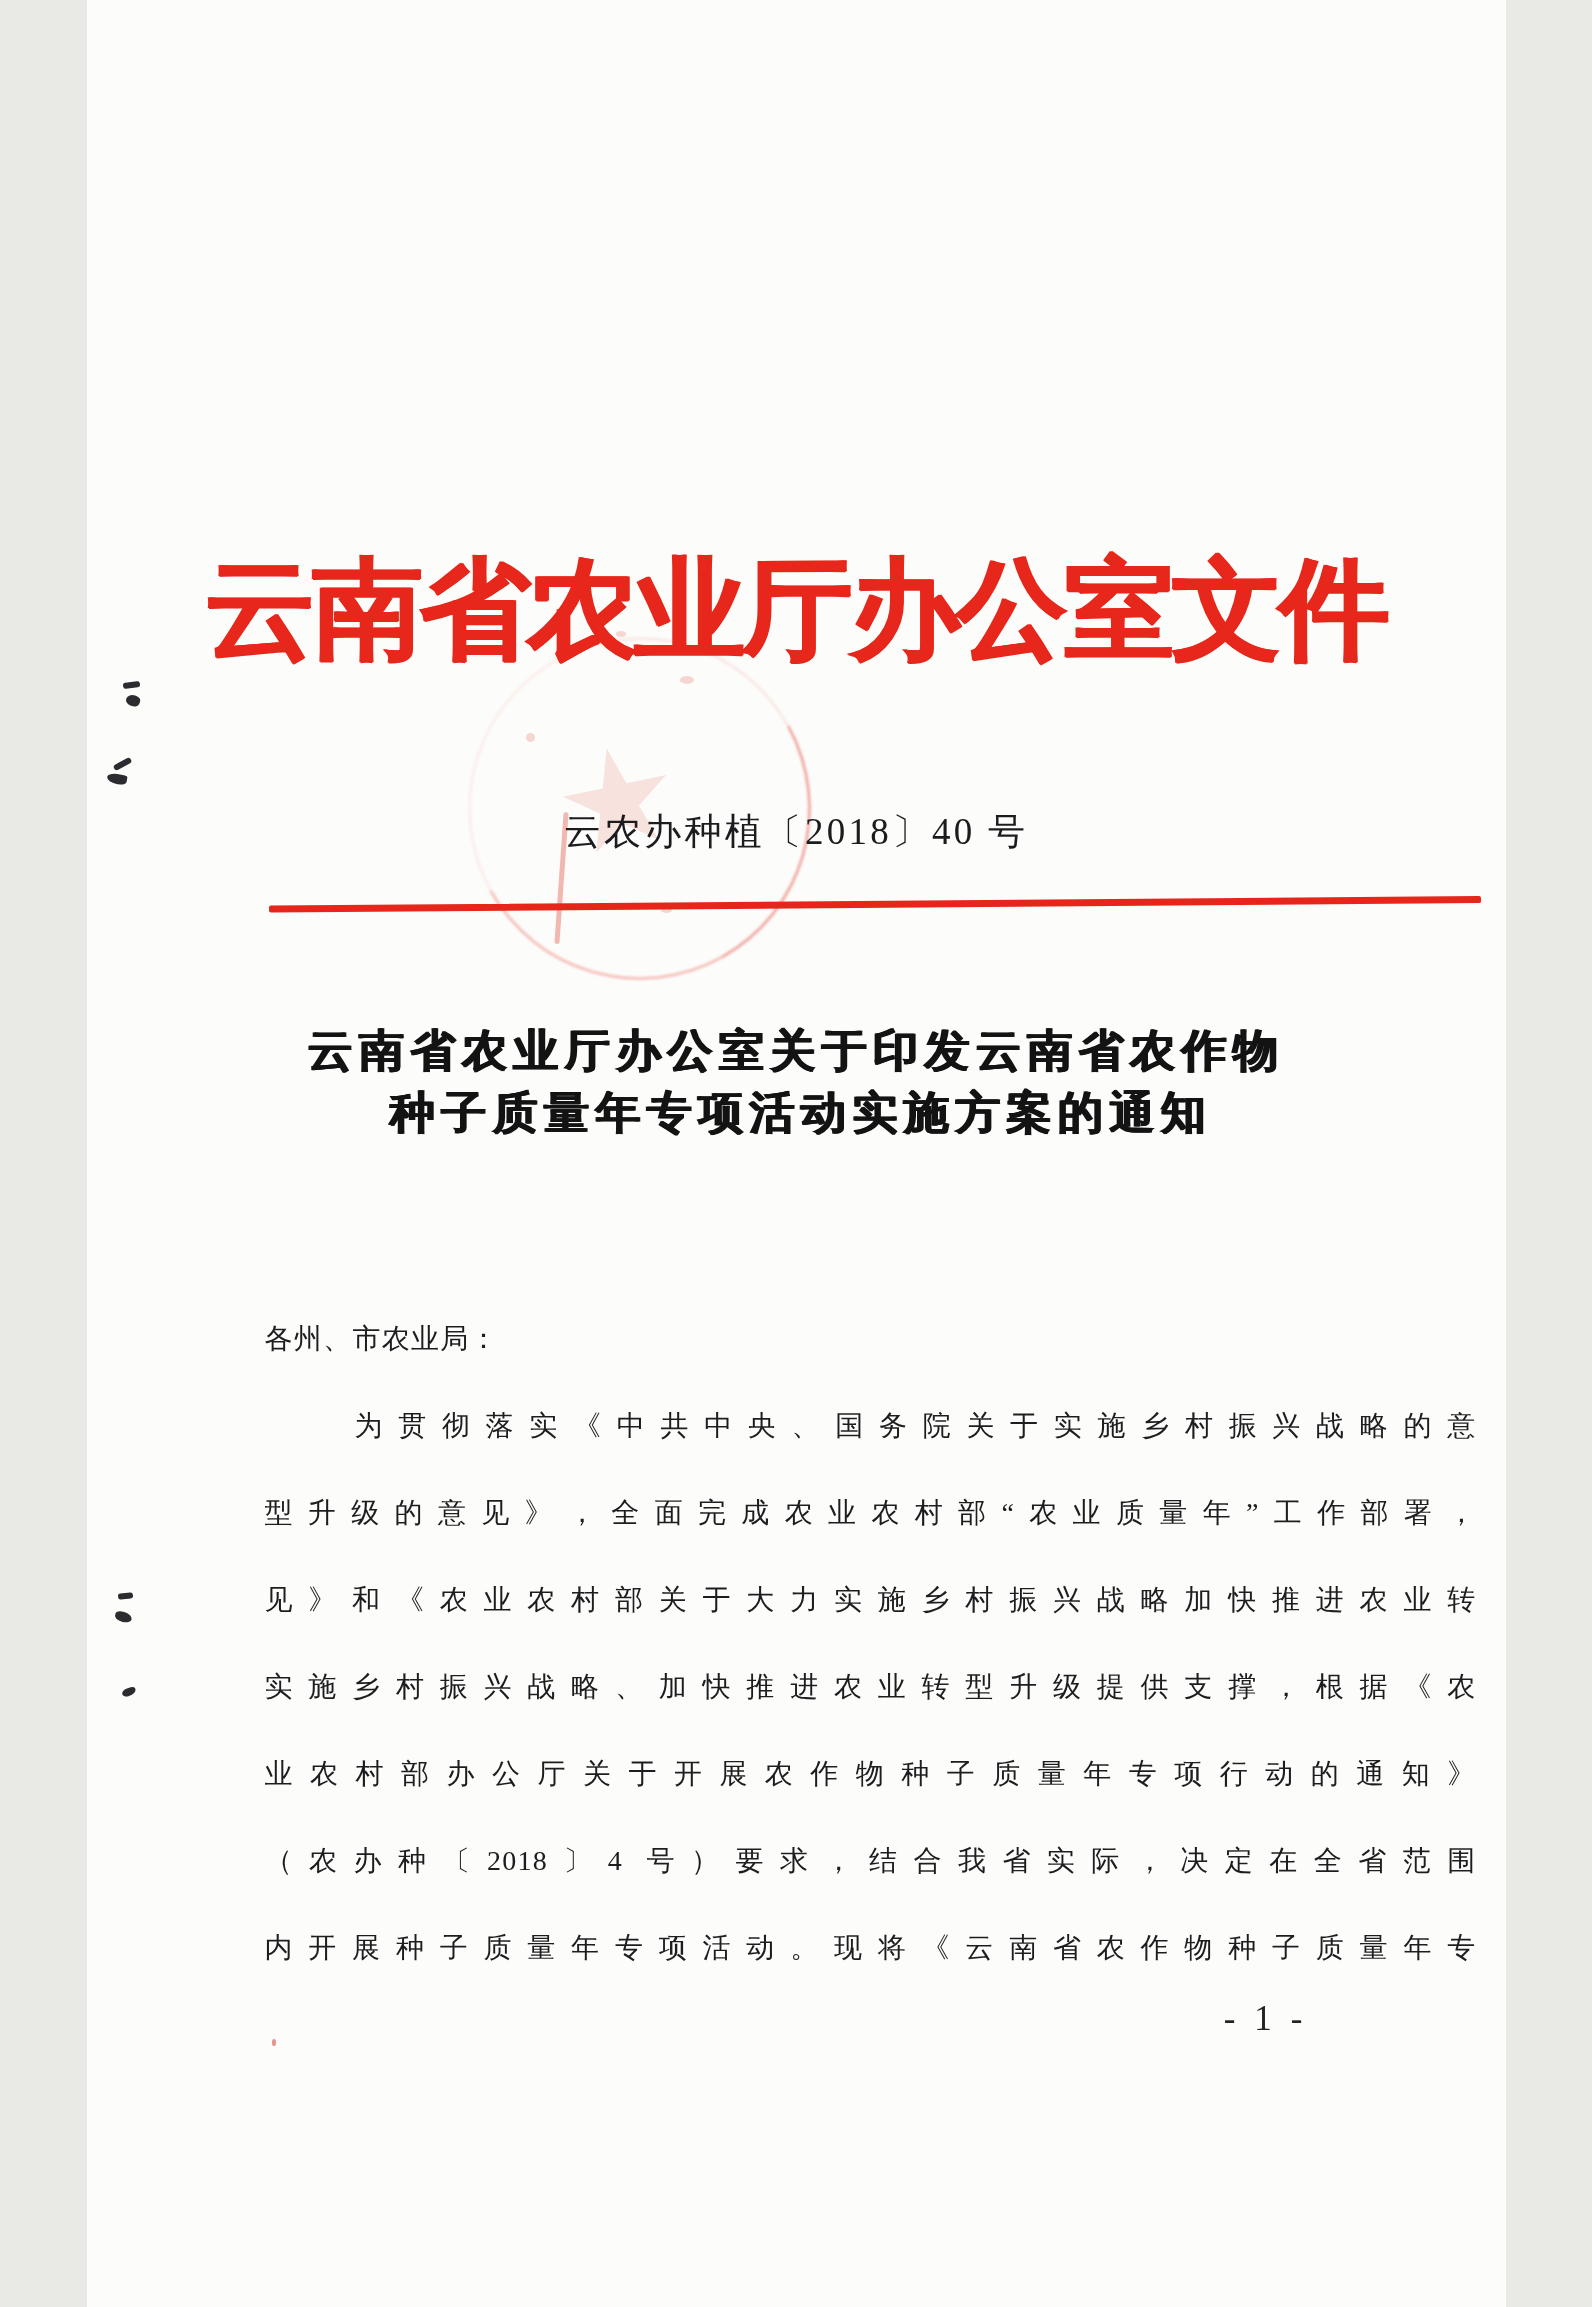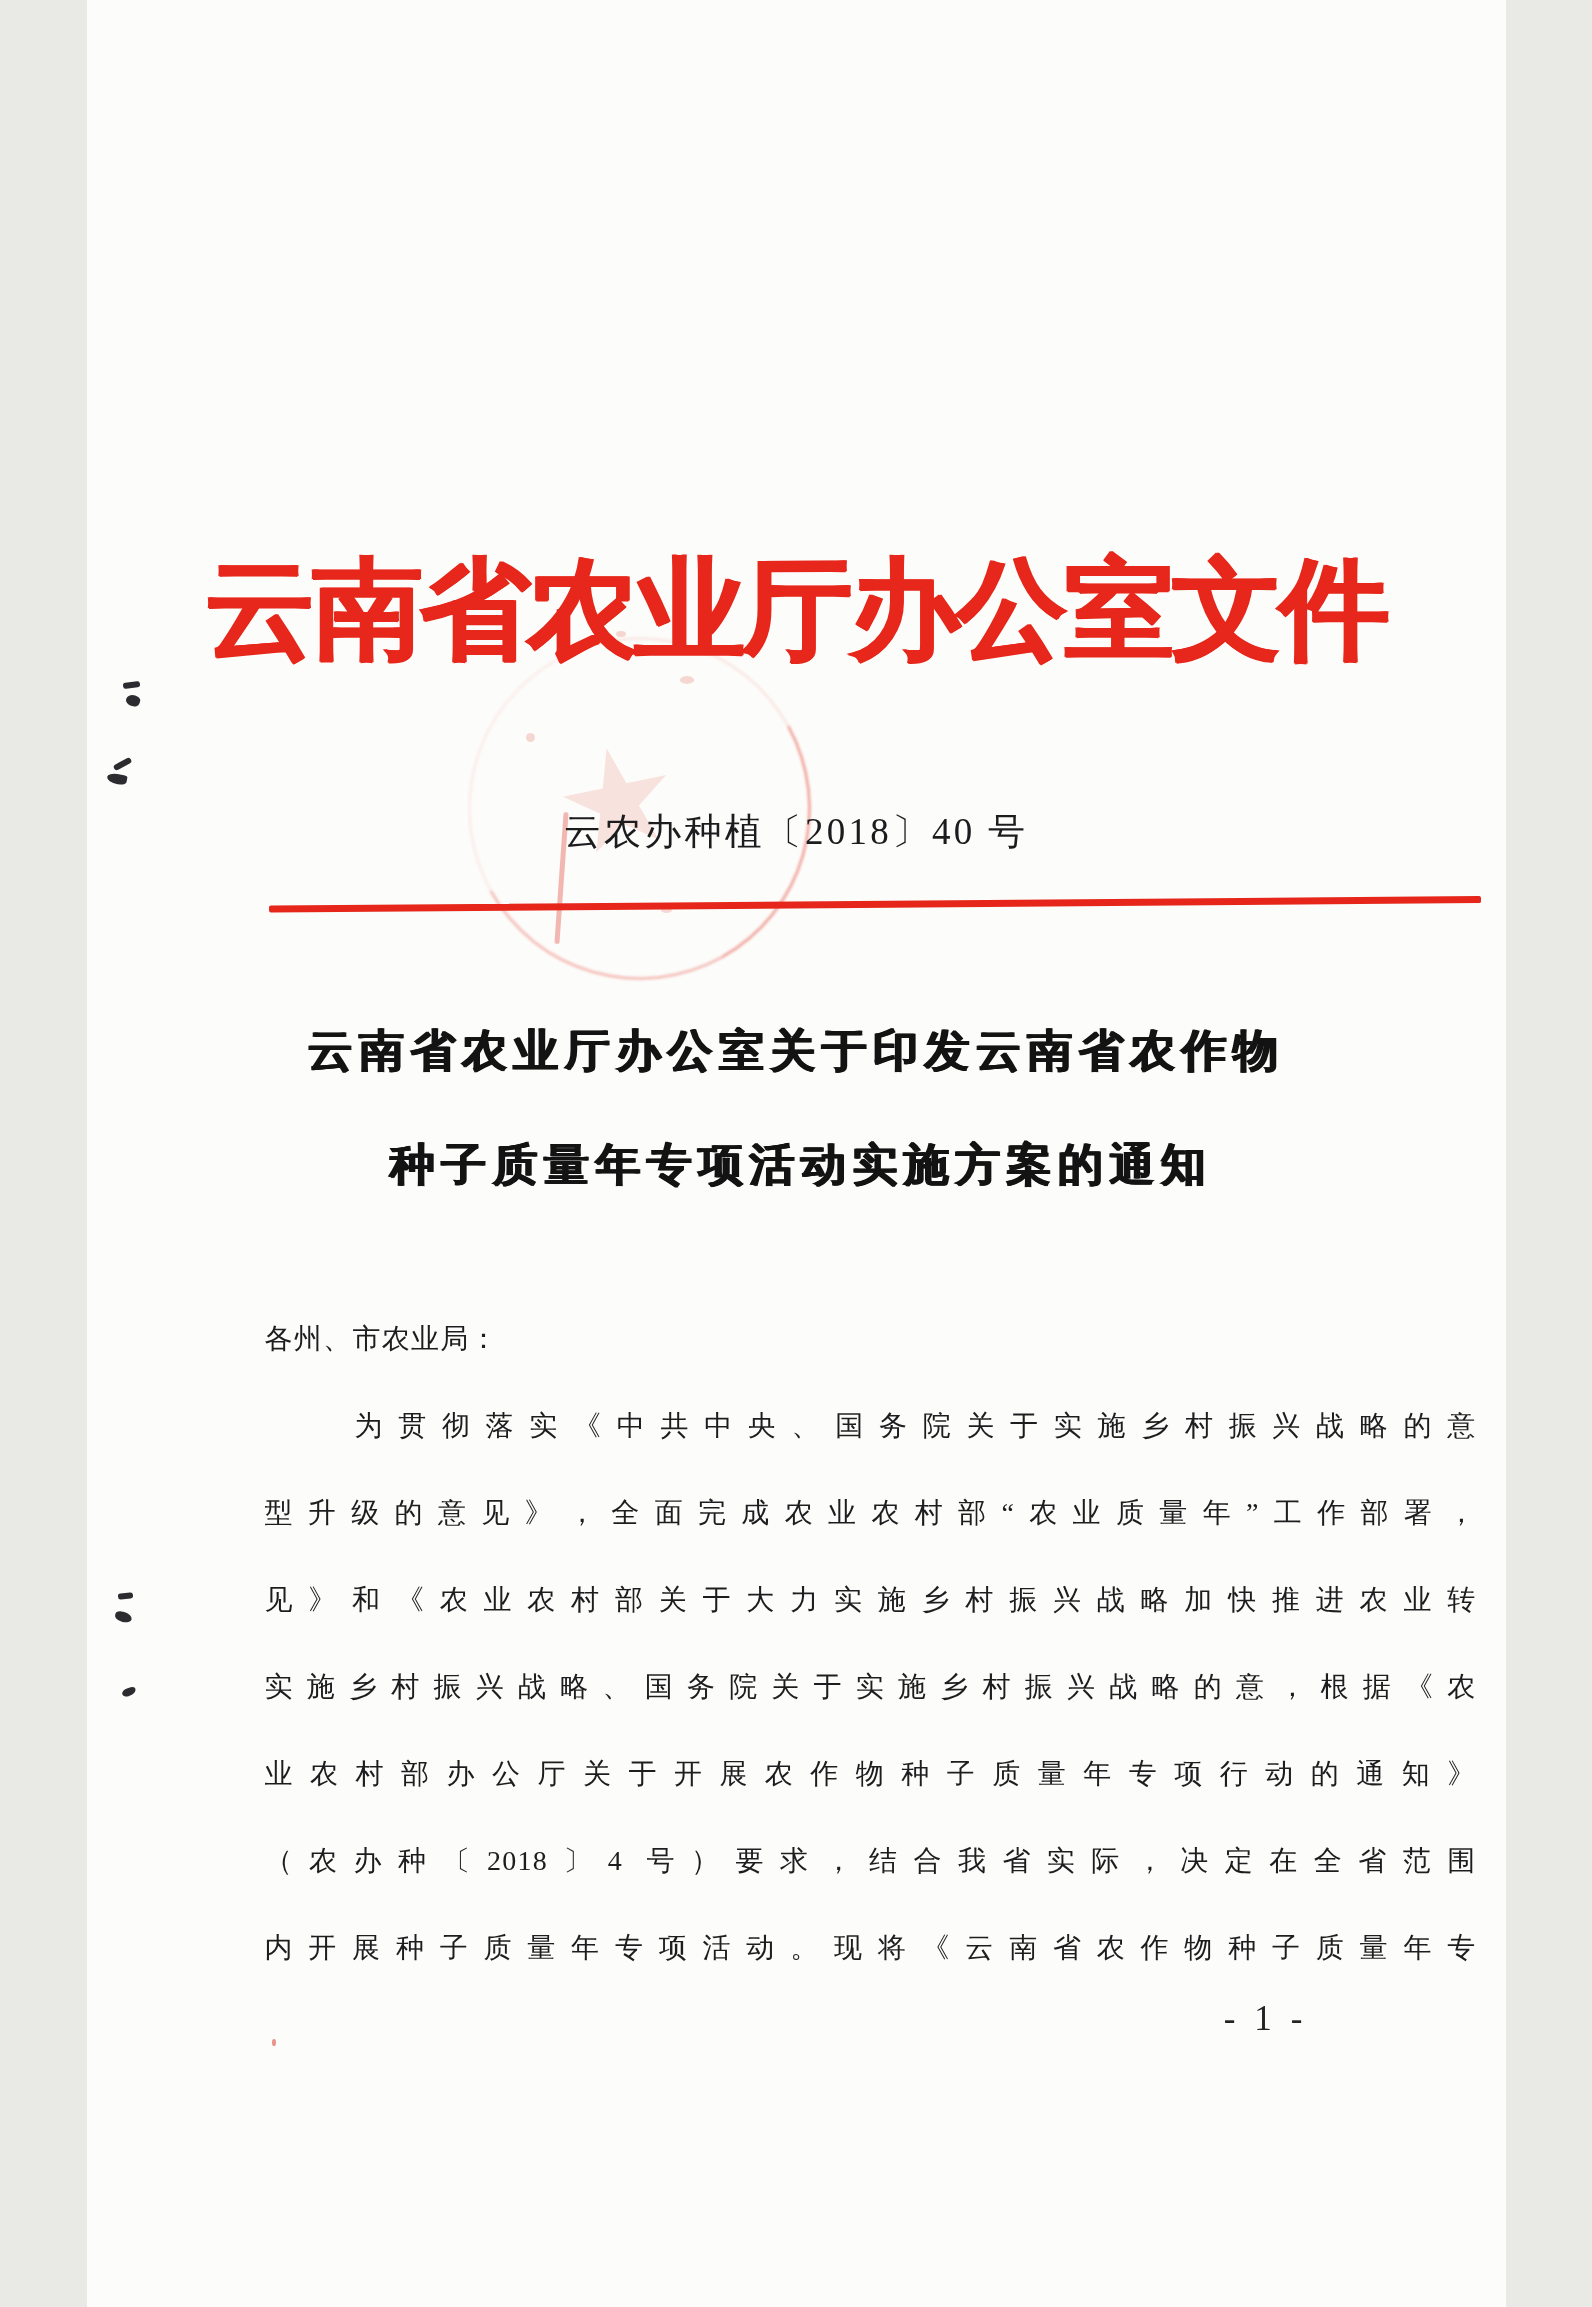--- a/index.html
+++ b/index.html
@@ -55,7 +55,7 @@
     z-index:2;
   }
   .doc-title-line.l1 { top:1024px; }
-  .doc-title-line.l2 { top:1138px;padding-left:10px; }
+  .doc-title-line.l2 { top:1086px;padding-left:10px; }
   
   .body-block {
     position:absolute; left:178px; top:1295px; width:1212px;

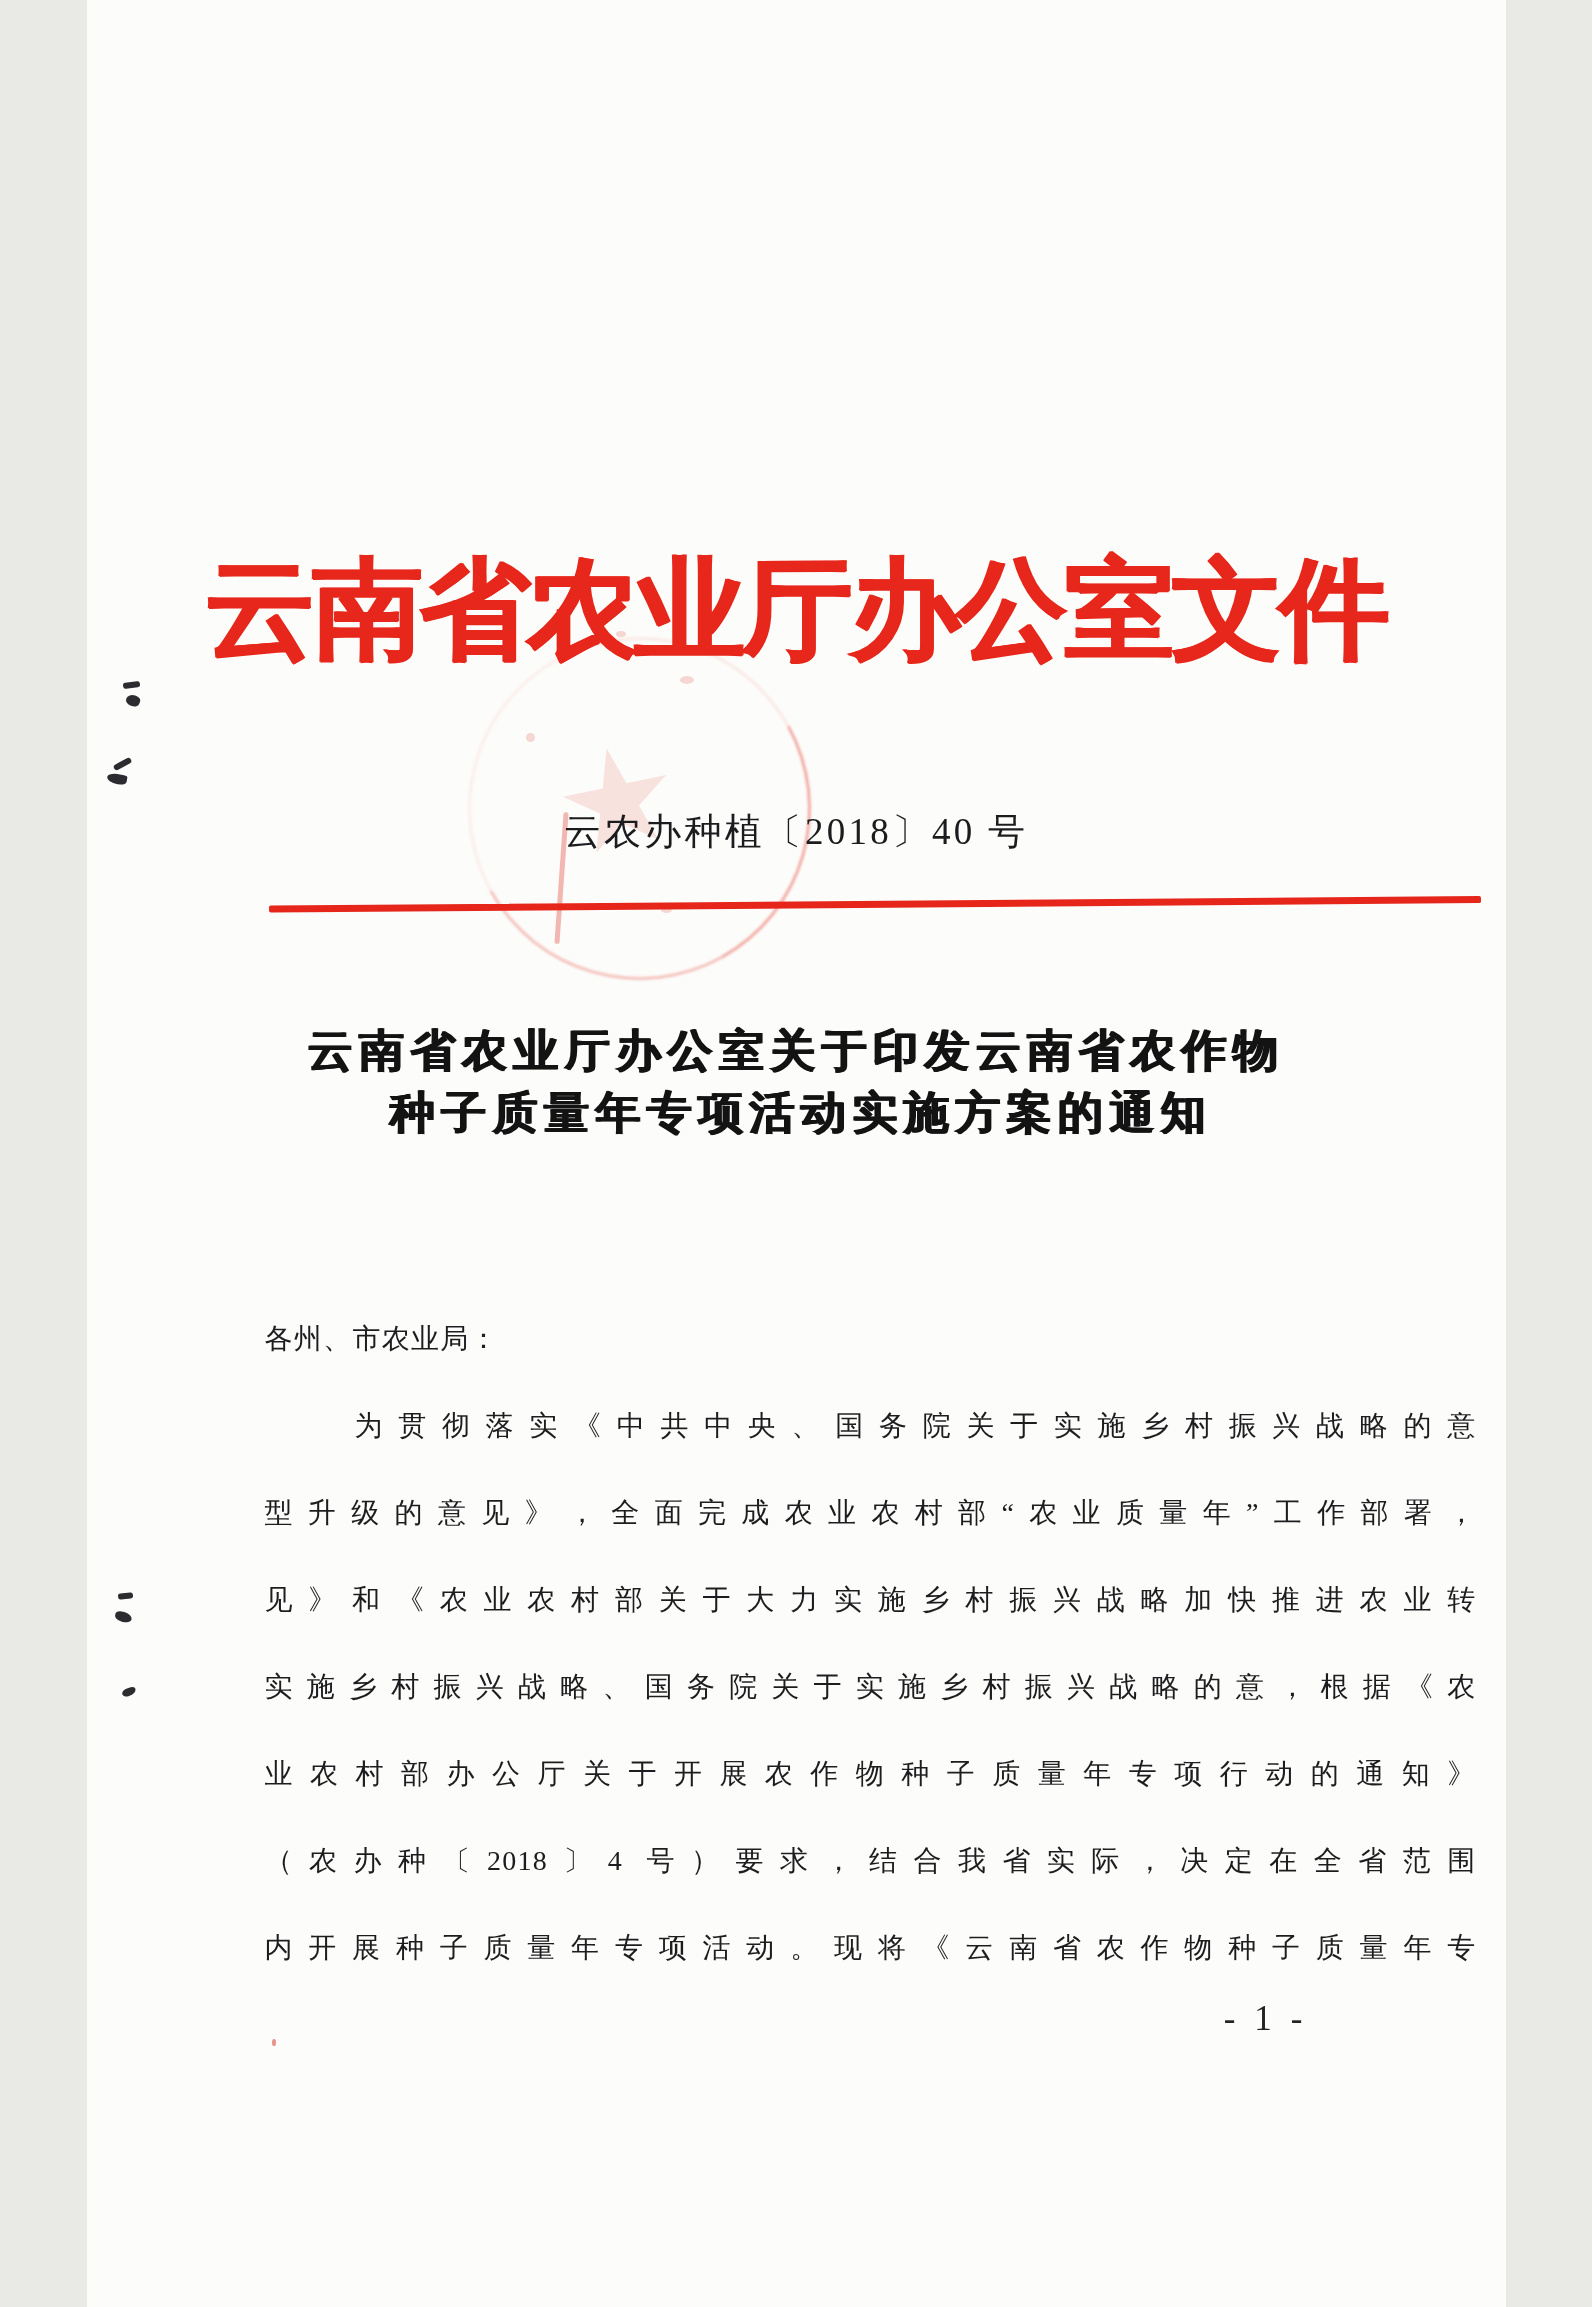--- a/index.html
+++ b/index.html
@@ -151,7 +151,7 @@
     <div class="body-line just indent">为贯彻落实《中共中央、国务院关于实施乡村振兴战略的意</div>
     <div class="body-line just">型升级的意见》，全面完成农业农村部“农业质量年”工作部署，</div>
     <div class="body-line just">见》和《农业农村部关于大力实施乡村振兴战略加快推进农业转</div>
-    <div class="body-line just">实施乡村振兴战略、国务院关于实施乡村振兴战略的意，根据《农</div>
+    <div class="body-line just">实施乡村振兴战略、加快推进农业转型升级提供支撑，根据《农</div>
     <div class="body-line just">业农村部办公厅关于开展农作物种子质量年专项行动的通知》</div>
     <div class="body-line just">（农办种〔2018〕4 号）要求，结合我省实际，决定在全省范围</div>
     <div class="body-line just">内开展种子质量年专项活动。现将《云南省农作物种子质量年专</div>

